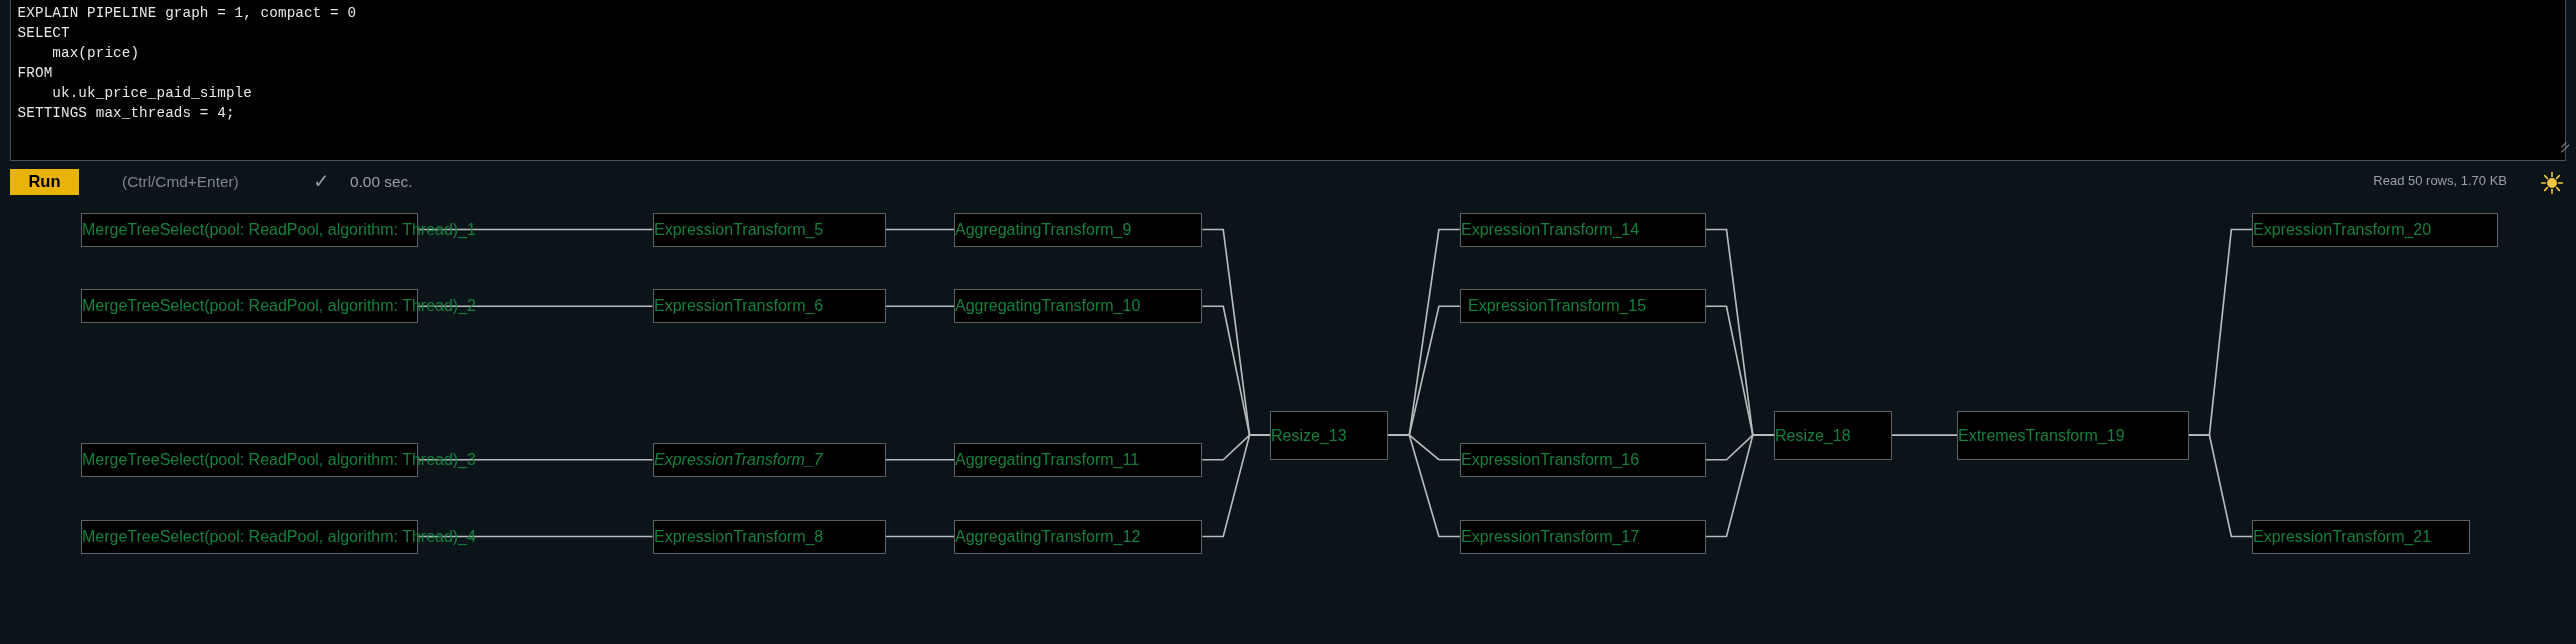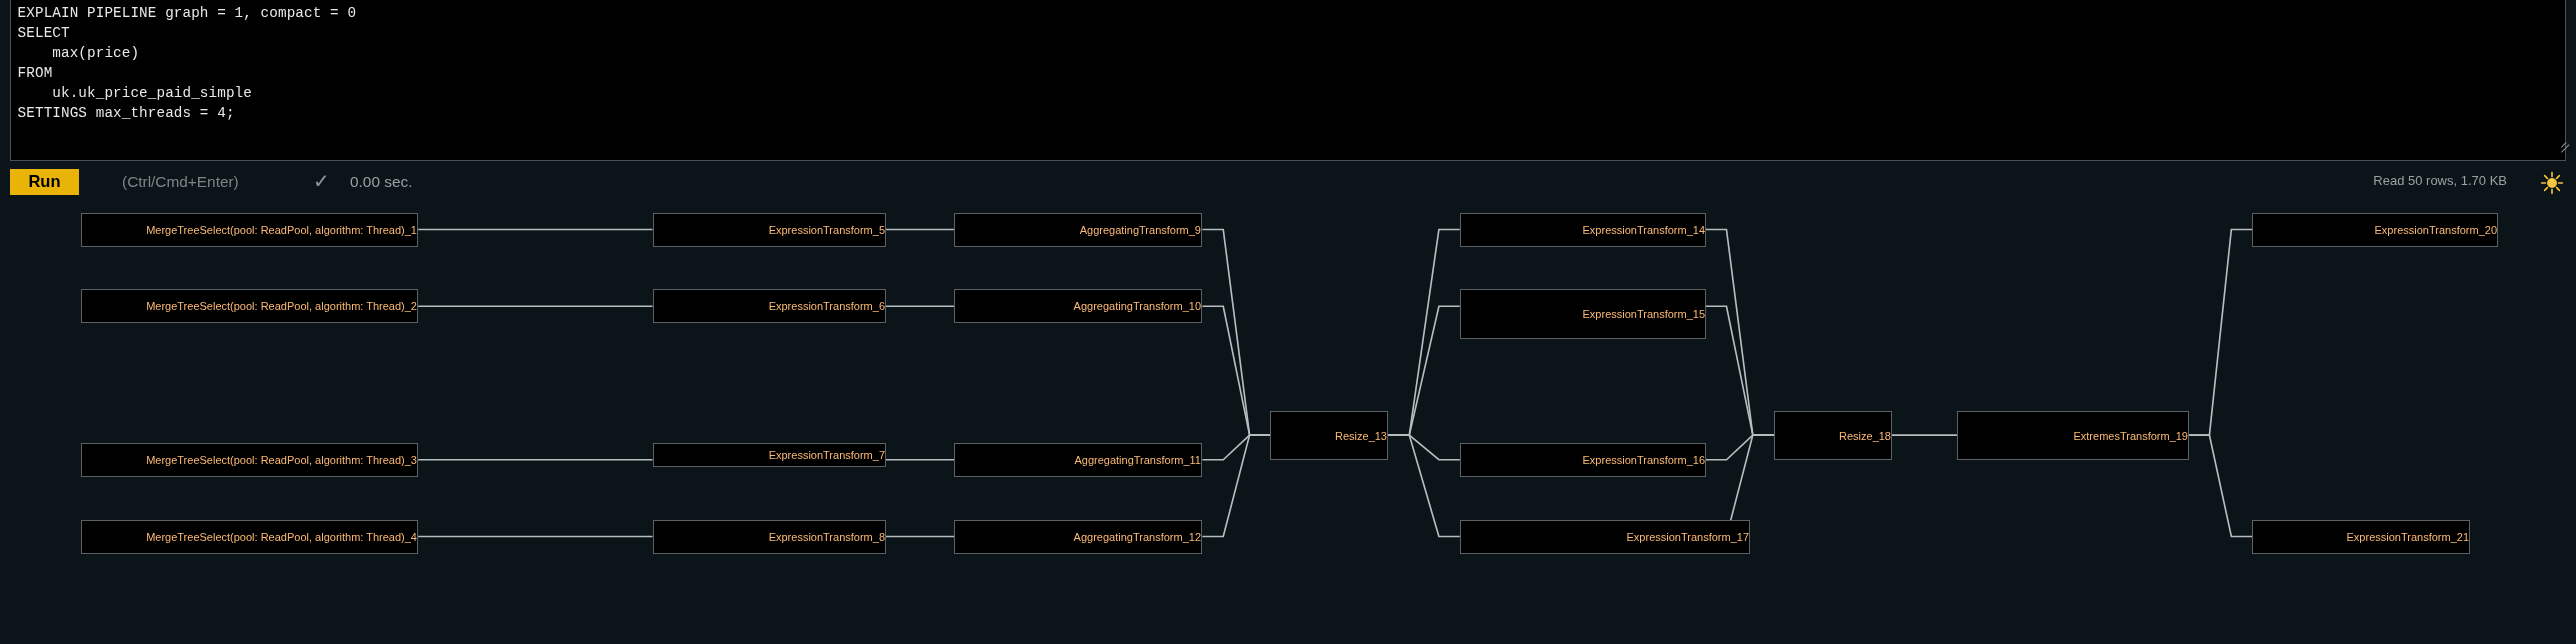--- a/index.html
+++ b/index.html
@@ -137,11 +137,11 @@
     box-sizing: border-box;
     background: #000000;
     border: 1.1px solid #5b6164;
-    color: #fdba74;
-    font-size: 11px;
+    color: #15803d;
+    font-size: 16px;
     display: flex;
     align-items: center;
-    justify-content: flex-end;
+    justify-content: flex-start;
     white-space: nowrap;
     cursor: pointer;
   }

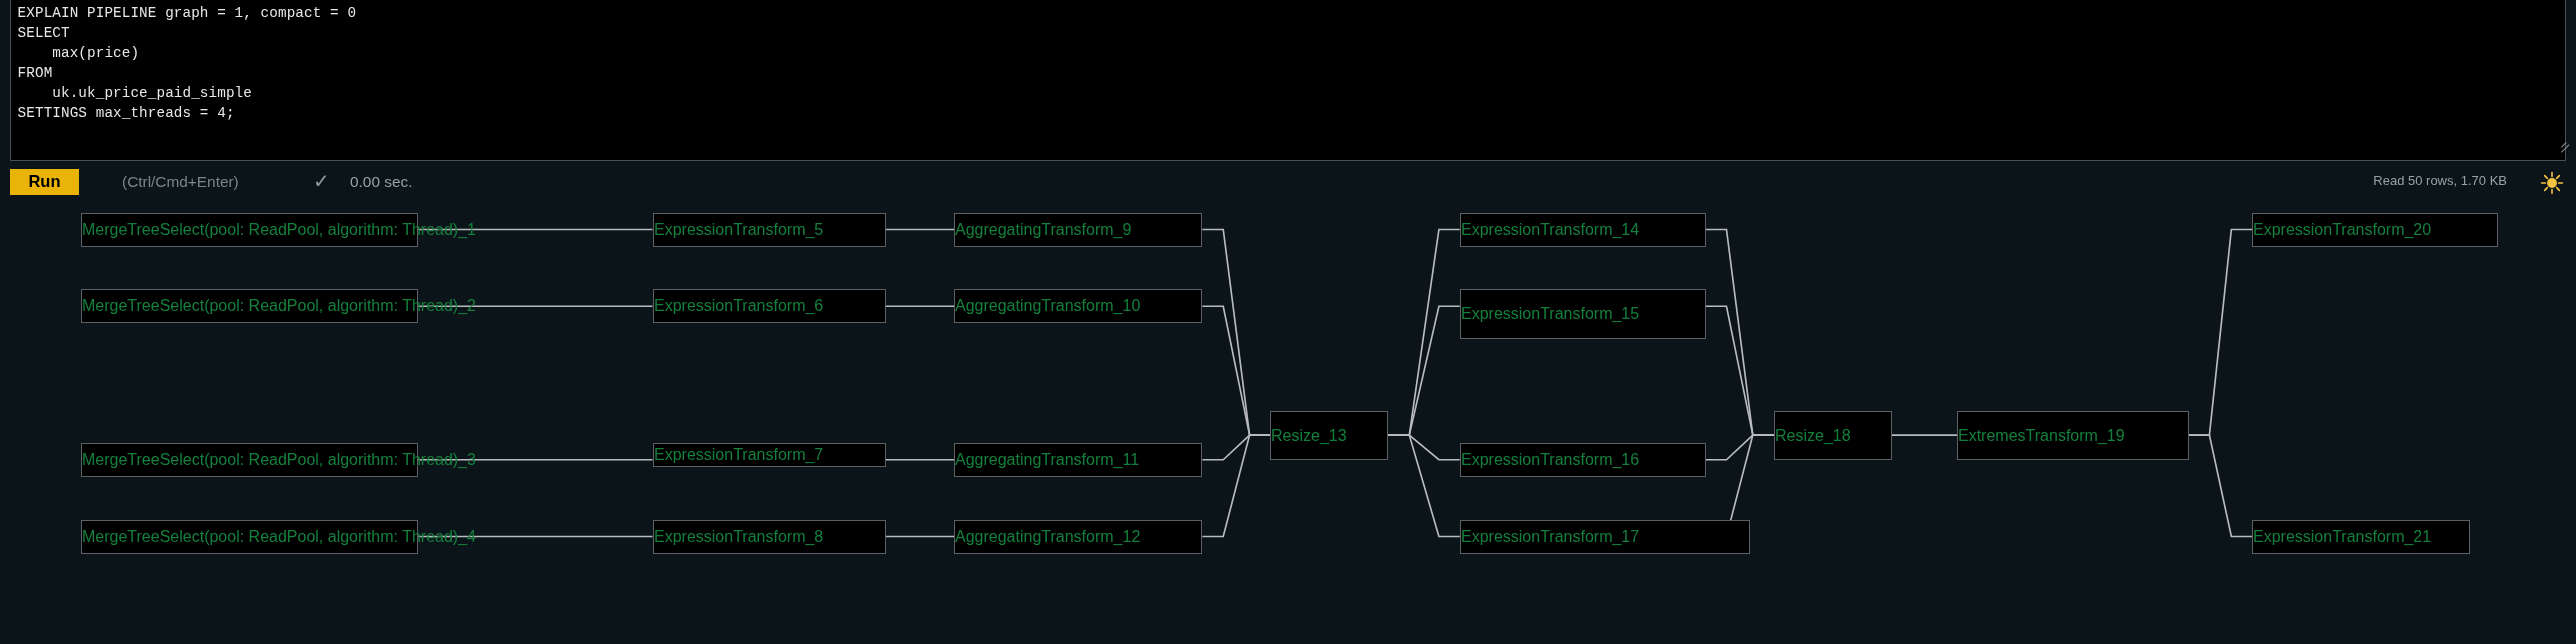--- a/index.html
+++ b/index.html
@@ -259,7 +259,7 @@
       <div class="node" style="left: 1460px; top: 16.5px; width: 246px; height: 34px;">
         <span>ExpressionTransform_14</span>
       </div>
-      <div class="node" style="left: 1460px; top: 93px; width: 246px; height: 50px;">
+      <div class="node" style="left: 1460px; top: 93px; width: 246px; height: 34px; padding-left: 7px;">
         <span>ExpressionTransform_15</span>
       </div>
       <div class="node" style="left: 1460px; top: 247px; width: 246px; height: 34px;">

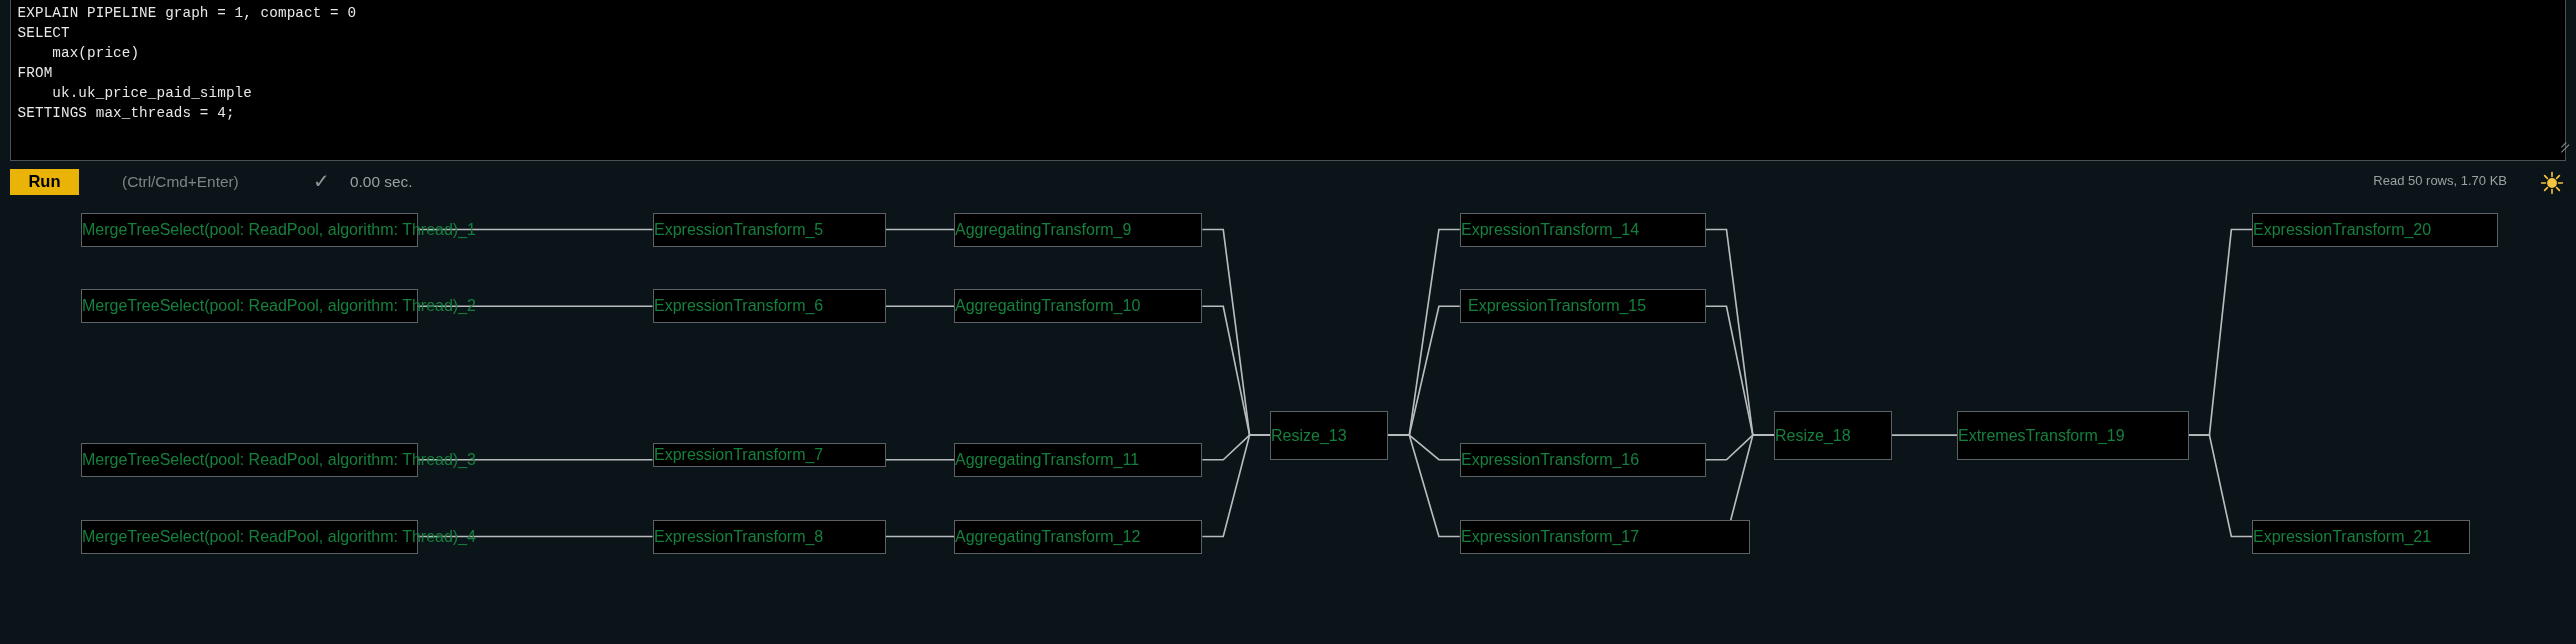--- a/index.html
+++ b/index.html
@@ -235,7 +235,7 @@
       <div class="node" style="left: 653px; top: 93px; width: 233px; height: 34px;">
         <span>ExpressionTransform_6</span>
       </div>
-      <div class="node" style="left: 653px; top: 247px; width: 233px; height: 24px;">
+      <div class="node" style="left: 653px; top: 247px; width: 233px; height: 34px; font-style: italic;">
         <span>ExpressionTransform_7</span>
       </div>
       <div class="node" style="left: 653px; top: 324px; width: 233px; height: 34px;">

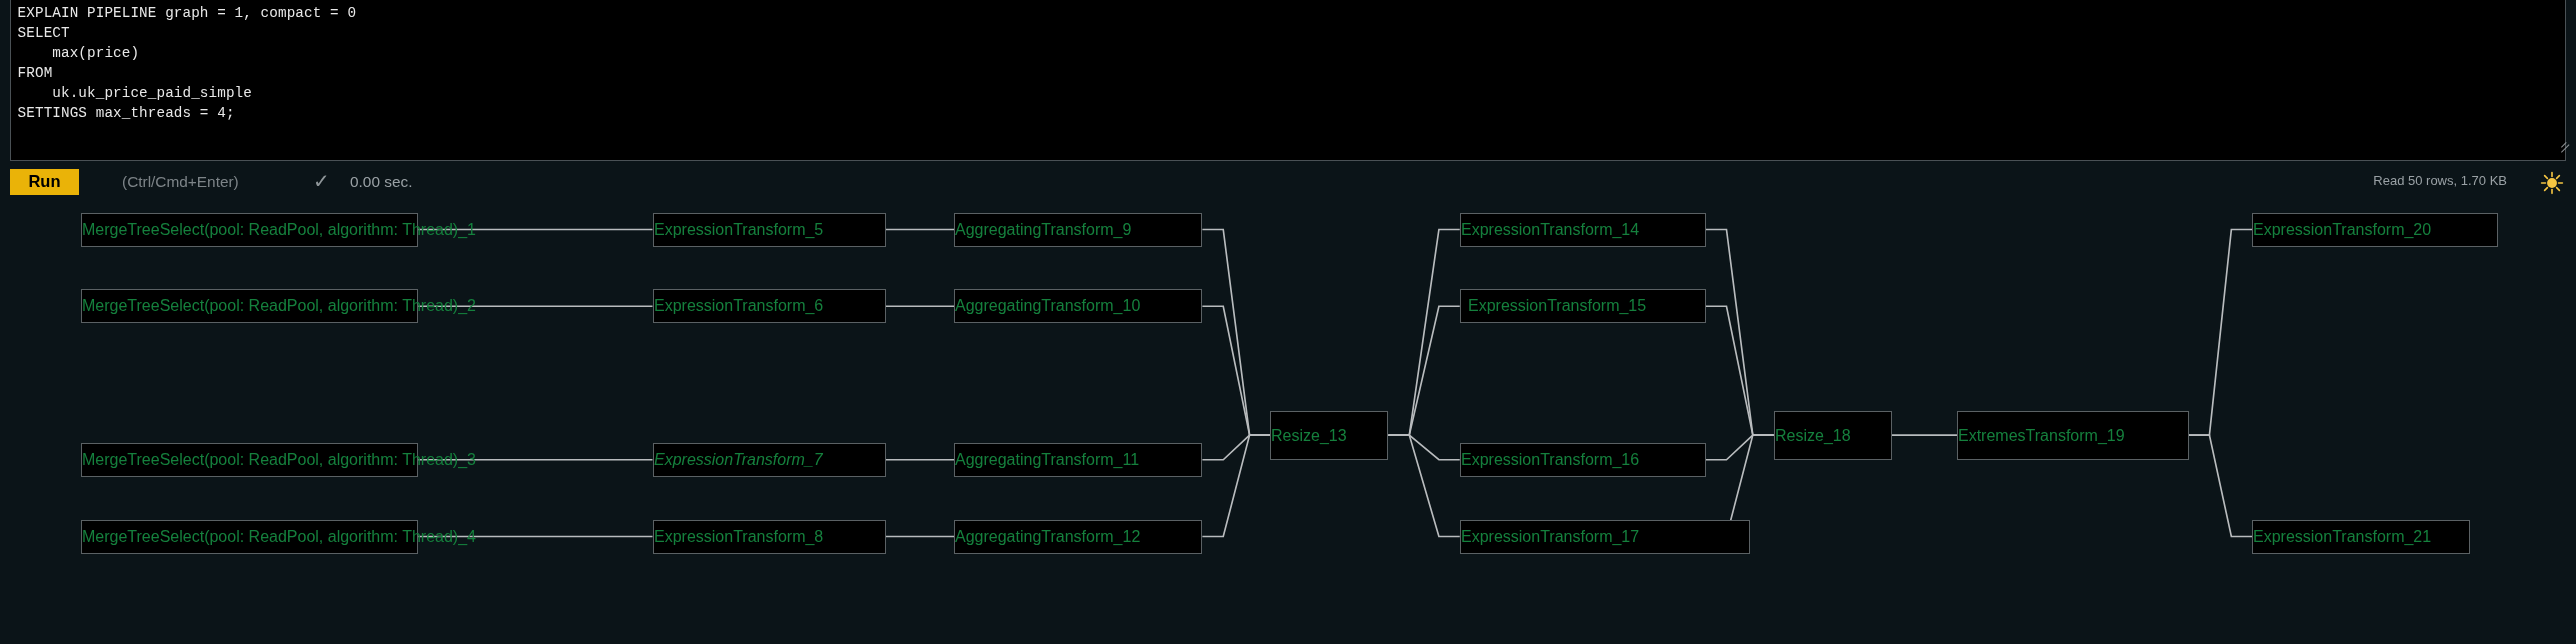--- a/index.html
+++ b/index.html
@@ -265,7 +265,7 @@
       <div class="node" style="left: 1460px; top: 247px; width: 246px; height: 34px;">
         <span>ExpressionTransform_16</span>
       </div>
-      <div class="node" style="left: 1460px; top: 324px; width: 290px; height: 34px;">
+      <div class="node" style="left: 1460px; top: 324px; width: 246px; height: 34px;">
         <span>ExpressionTransform_17</span>
       </div>
       <div class="node" style="left: 1774px; top: 215px; width: 118px; height: 49px;">

